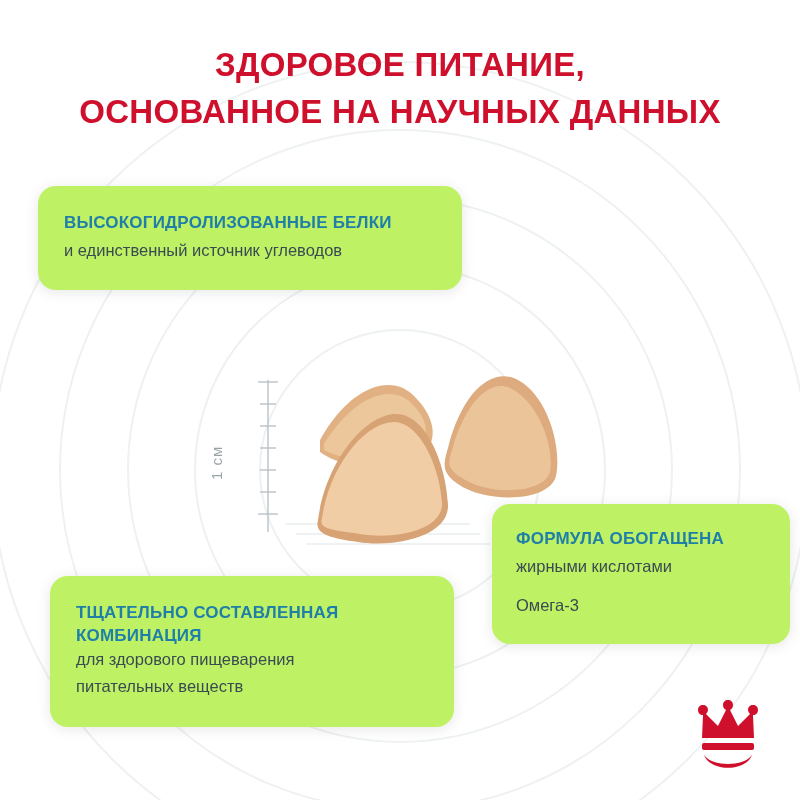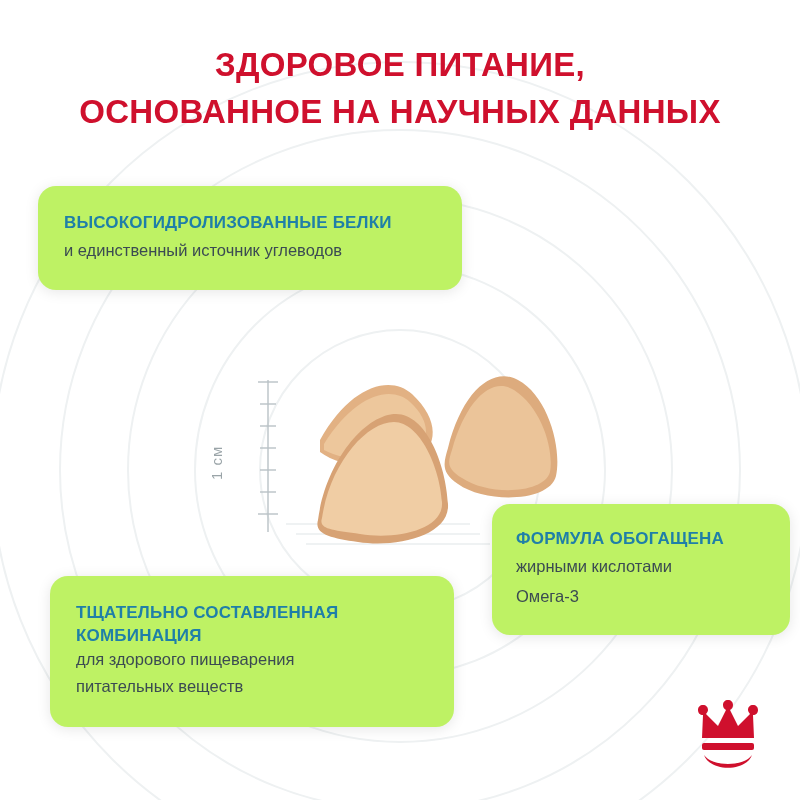--- a/index.html
+++ b/index.html
@@ -185,7 +185,7 @@
   <div class="card" id="card-omega">
     <div class="title">ФОРМУЛА ОБОГАЩЕНА</div>
     <div class="subtitle">жирными кислотами</div>
-    <div class="subtitle" style="margin-top:7px">Омега-3</div>
+    <div class="subtitle" style="margin-top:16px">Омега-3</div>
   </div>
 
   <svg class="logo" viewBox="0 0 92 78">

